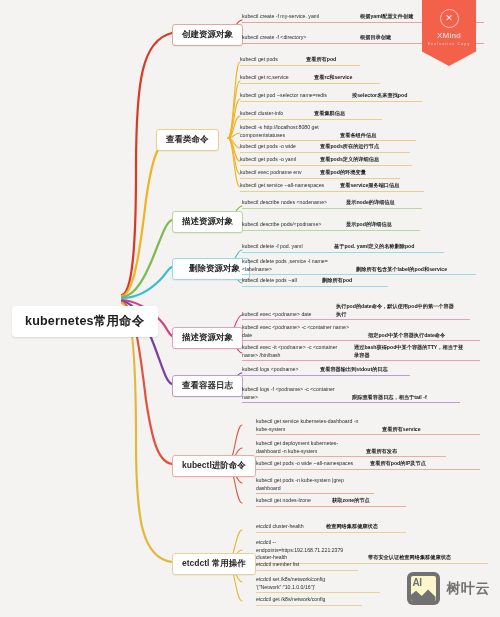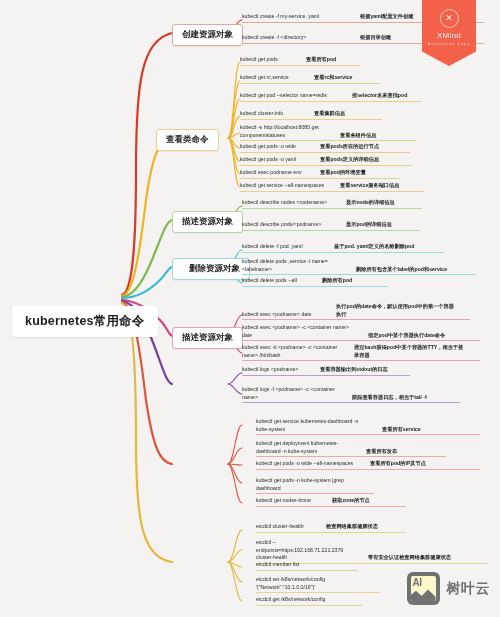--- a/index.html
+++ b/index.html
@@ -158,6 +158,7 @@
   <div class="branch" style="left:172px;top:211px;border-color:#b7d8a2;">描述资源对象</div>
   <div class="branch" style="left:172px;top:258px;border-color:#9ad9e6;padding-left:16px;">删除资源对象</div>
   <div class="branch" style="left:172px;top:327px;border-color:#e5a0c0;">描述资源对象</div>
+  <div class="branch" style="left:172px;top:375px;border-color:#b79fd1;">查看容器日志</div>
 
   <div class="leaf" style="left:242px;top:13px;width:242px;border-color:#e3a79c;">
     <span class="cmd">kubectl create -f my-service. yaml</span>

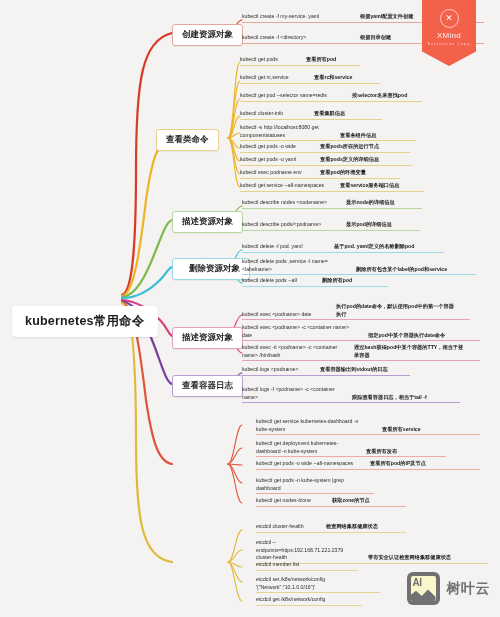--- a/index.html
+++ b/index.html
@@ -159,6 +159,7 @@
   <div class="branch" style="left:172px;top:258px;border-color:#9ad9e6;padding-left:16px;">删除资源对象</div>
   <div class="branch" style="left:172px;top:327px;border-color:#e5a0c0;">描述资源对象</div>
   <div class="branch" style="left:172px;top:375px;border-color:#b79fd1;">查看容器日志</div>
+  <div class="branch" style="left:172px;top:455px;border-color:#eeab9e;">kubectl进阶命令</div>
 
   <div class="leaf" style="left:242px;top:13px;width:242px;border-color:#e3a79c;">
     <span class="cmd">kubectl create -f my-service. yaml</span>

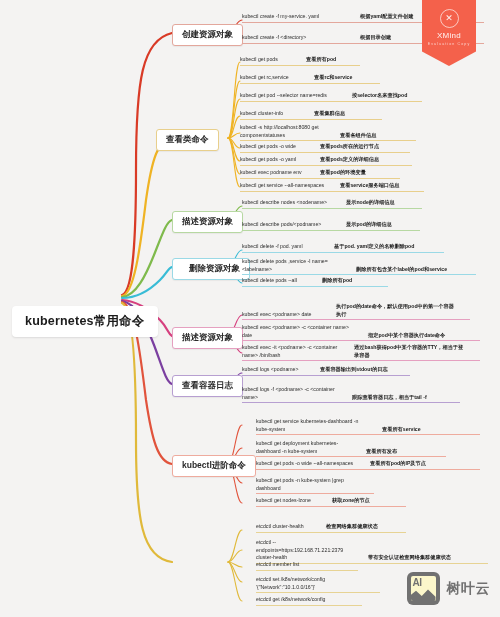--- a/index.html
+++ b/index.html
@@ -160,6 +160,7 @@
   <div class="branch" style="left:172px;top:327px;border-color:#e5a0c0;">描述资源对象</div>
   <div class="branch" style="left:172px;top:375px;border-color:#b79fd1;">查看容器日志</div>
   <div class="branch" style="left:172px;top:455px;border-color:#eeab9e;">kubectl进阶命令</div>
+  <div class="branch" style="left:172px;top:553px;border-color:#e7d394;">etcdctl 常用操作</div>
 
   <div class="leaf" style="left:242px;top:13px;width:242px;border-color:#e3a79c;">
     <span class="cmd">kubectl create -f my-service. yaml</span>

